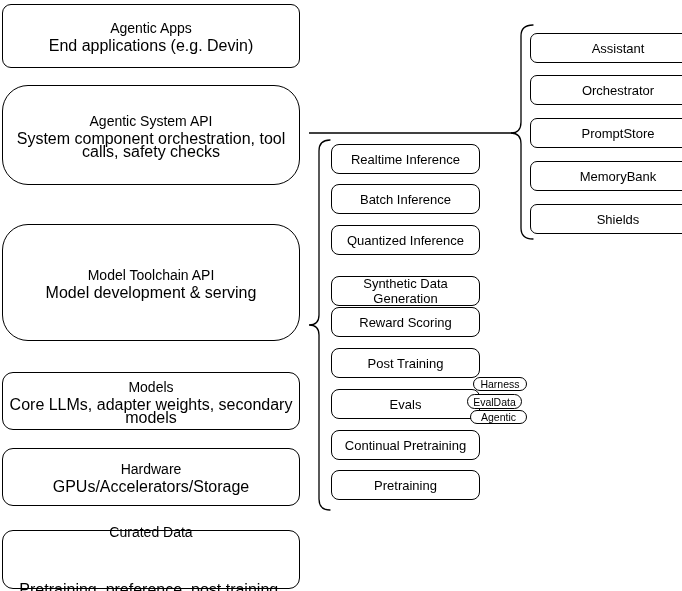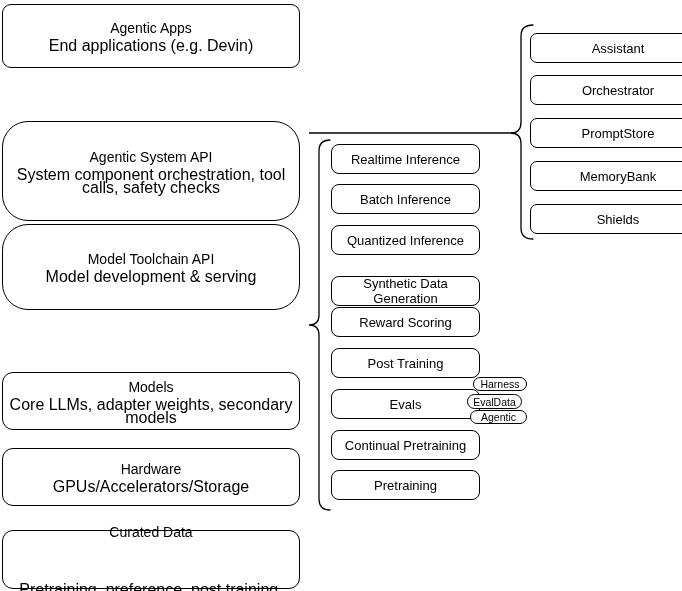--- a/index.html
+++ b/index.html
@@ -56,7 +56,7 @@
     <div class="lsub">End applications (e.g. Devin)</div>
   </div>
 
-  <div class="node lbox" style="top:85px;height:100px;border-radius:26px;margin-top:36px;">
+  <div class="node lbox" style="top:85px;height:100px;border-radius:26px;">
     <div class="ltitle">Agentic System API</div>
     <div class="lsub">System component orchestration, tool calls, safety checks</div>
   </div>

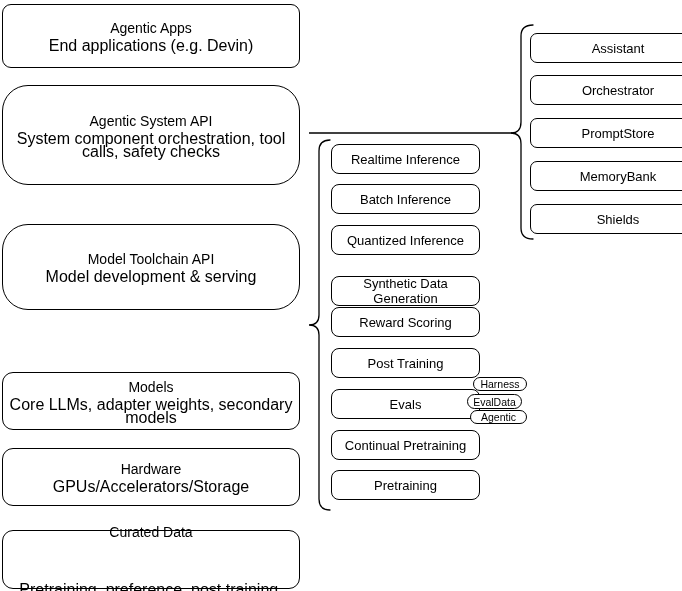--- a/index.html
+++ b/index.html
@@ -61,7 +61,7 @@
     <div class="lsub">System component orchestration, tool calls, safety checks</div>
   </div>
 
-  <div class="node lbox" style="top:224px;height:86px;border-radius:26px;">
+  <div class="node lbox" style="top:224px;height:117px;border-radius:26px;">
     <div class="ltitle">Model Toolchain API</div>
     <div class="lsub">Model development &amp; serving</div>
   </div>

